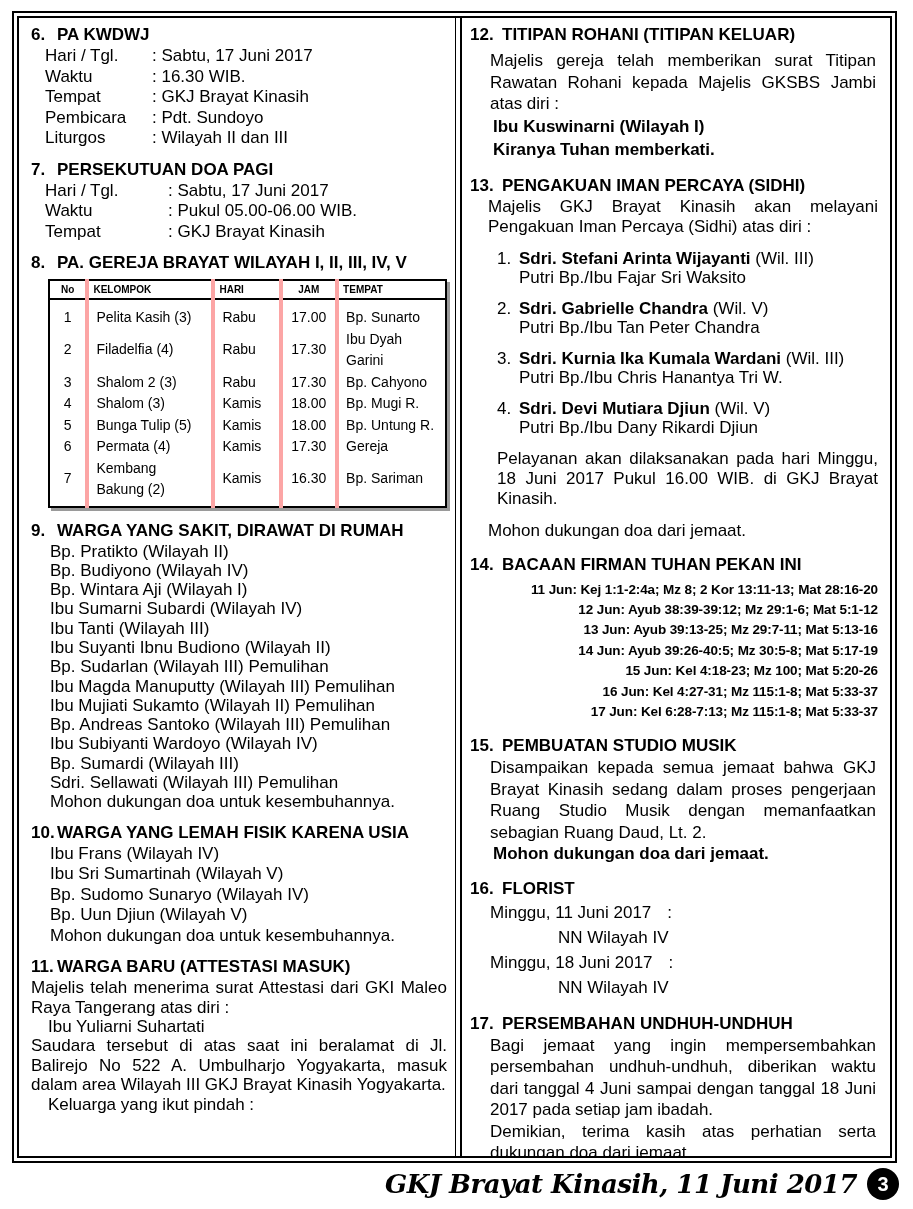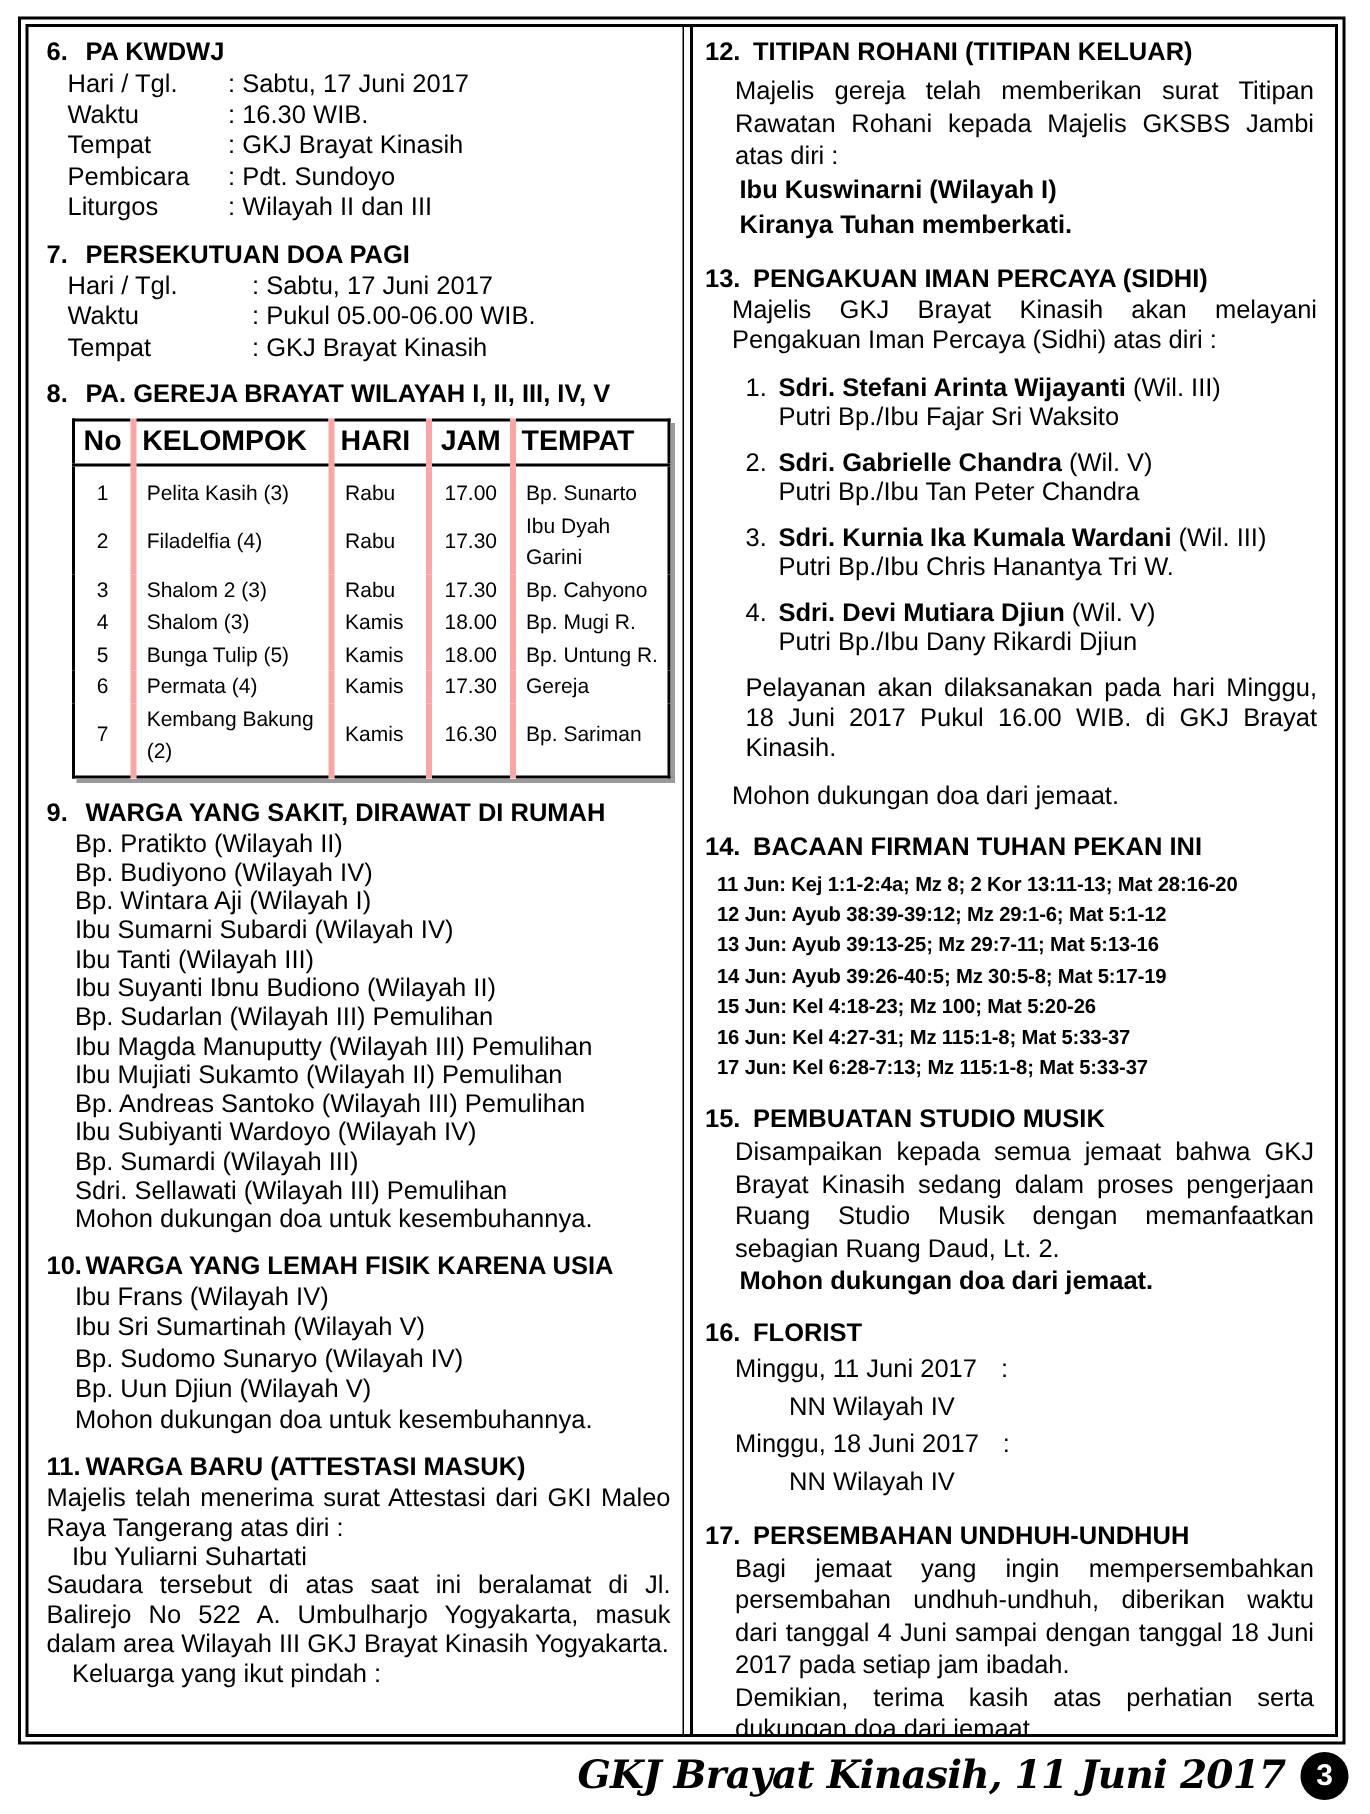--- a/index.html
+++ b/index.html
@@ -35,7 +35,7 @@
   
   table.sched{border-collapse:collapse;border:2px solid #000;box-shadow:3px 3px 0 #9a9a9a;
     margin:5px 0 2px 17px;font-size:14px;}
-  table.sched th{border-bottom:2px solid #000;font-size:19px;padding:3px 4px;font-weight:bold;}
+  table.sched th{border-bottom:2px solid #000;font-size:10px;padding:3px 4px;font-weight:bold;}
   table.sched th,table.sched td{border-left:4px solid #fca5a5;}
   table.sched th:first-child,table.sched td:first-child{border-left:none;}
   table.sched td{padding:0 5px;line-height:21.5px;font-size:14px;}

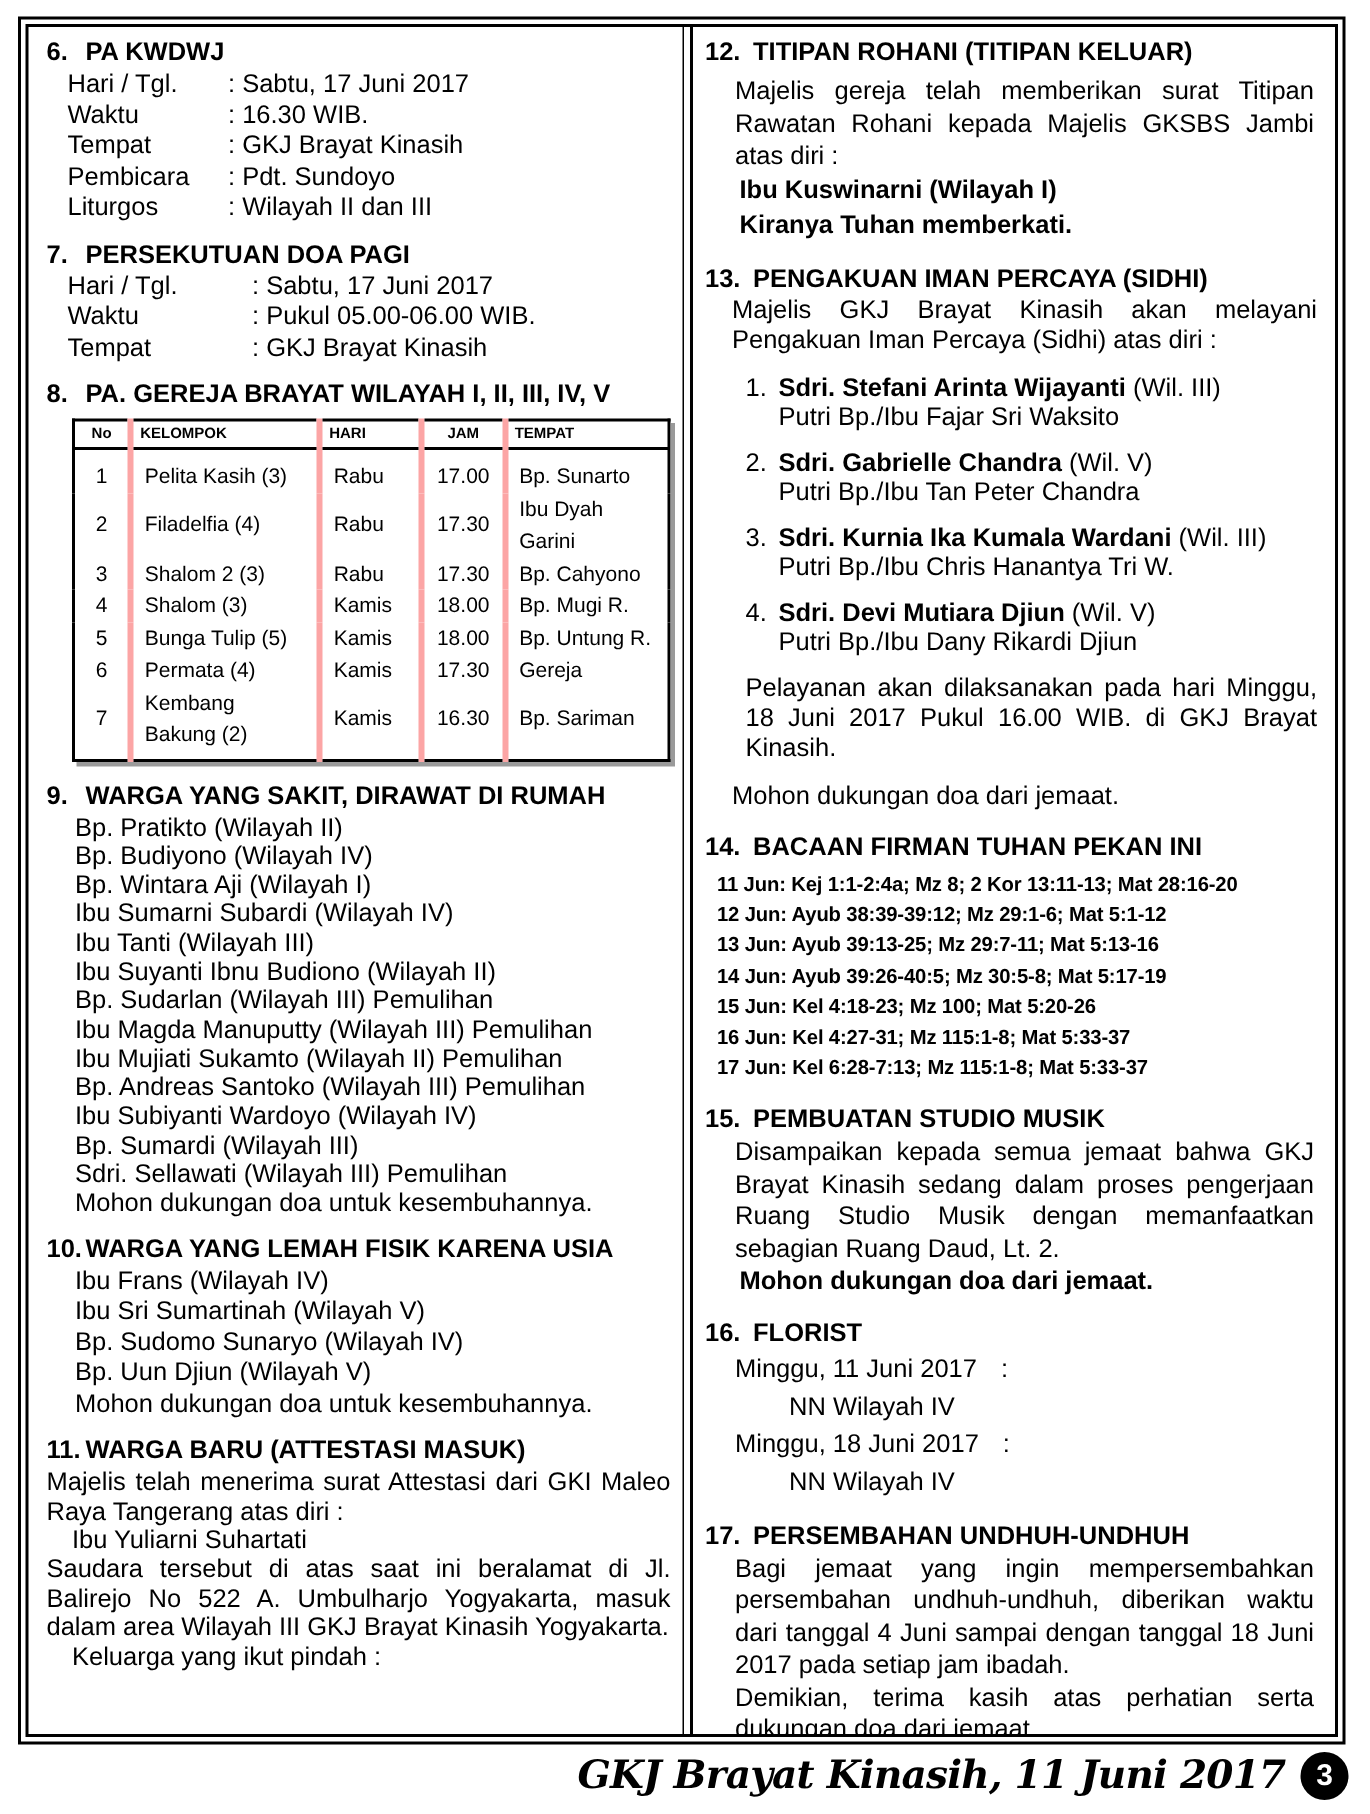--- a/index.html
+++ b/index.html
@@ -63,7 +63,7 @@
   
   .reading{margin-left:8px;line-height:20.4px;font-weight:bold;font-size:13.5px;
     white-space:nowrap;letter-spacing:-0.1px;}
-  .readings{margin-top:4px;}
+  .readings{margin-top:4px;text-align:right;}
   
   .f-date{margin-left:20px;line-height:25px;display:flex;}
   .f-colon{margin-left:16px;}

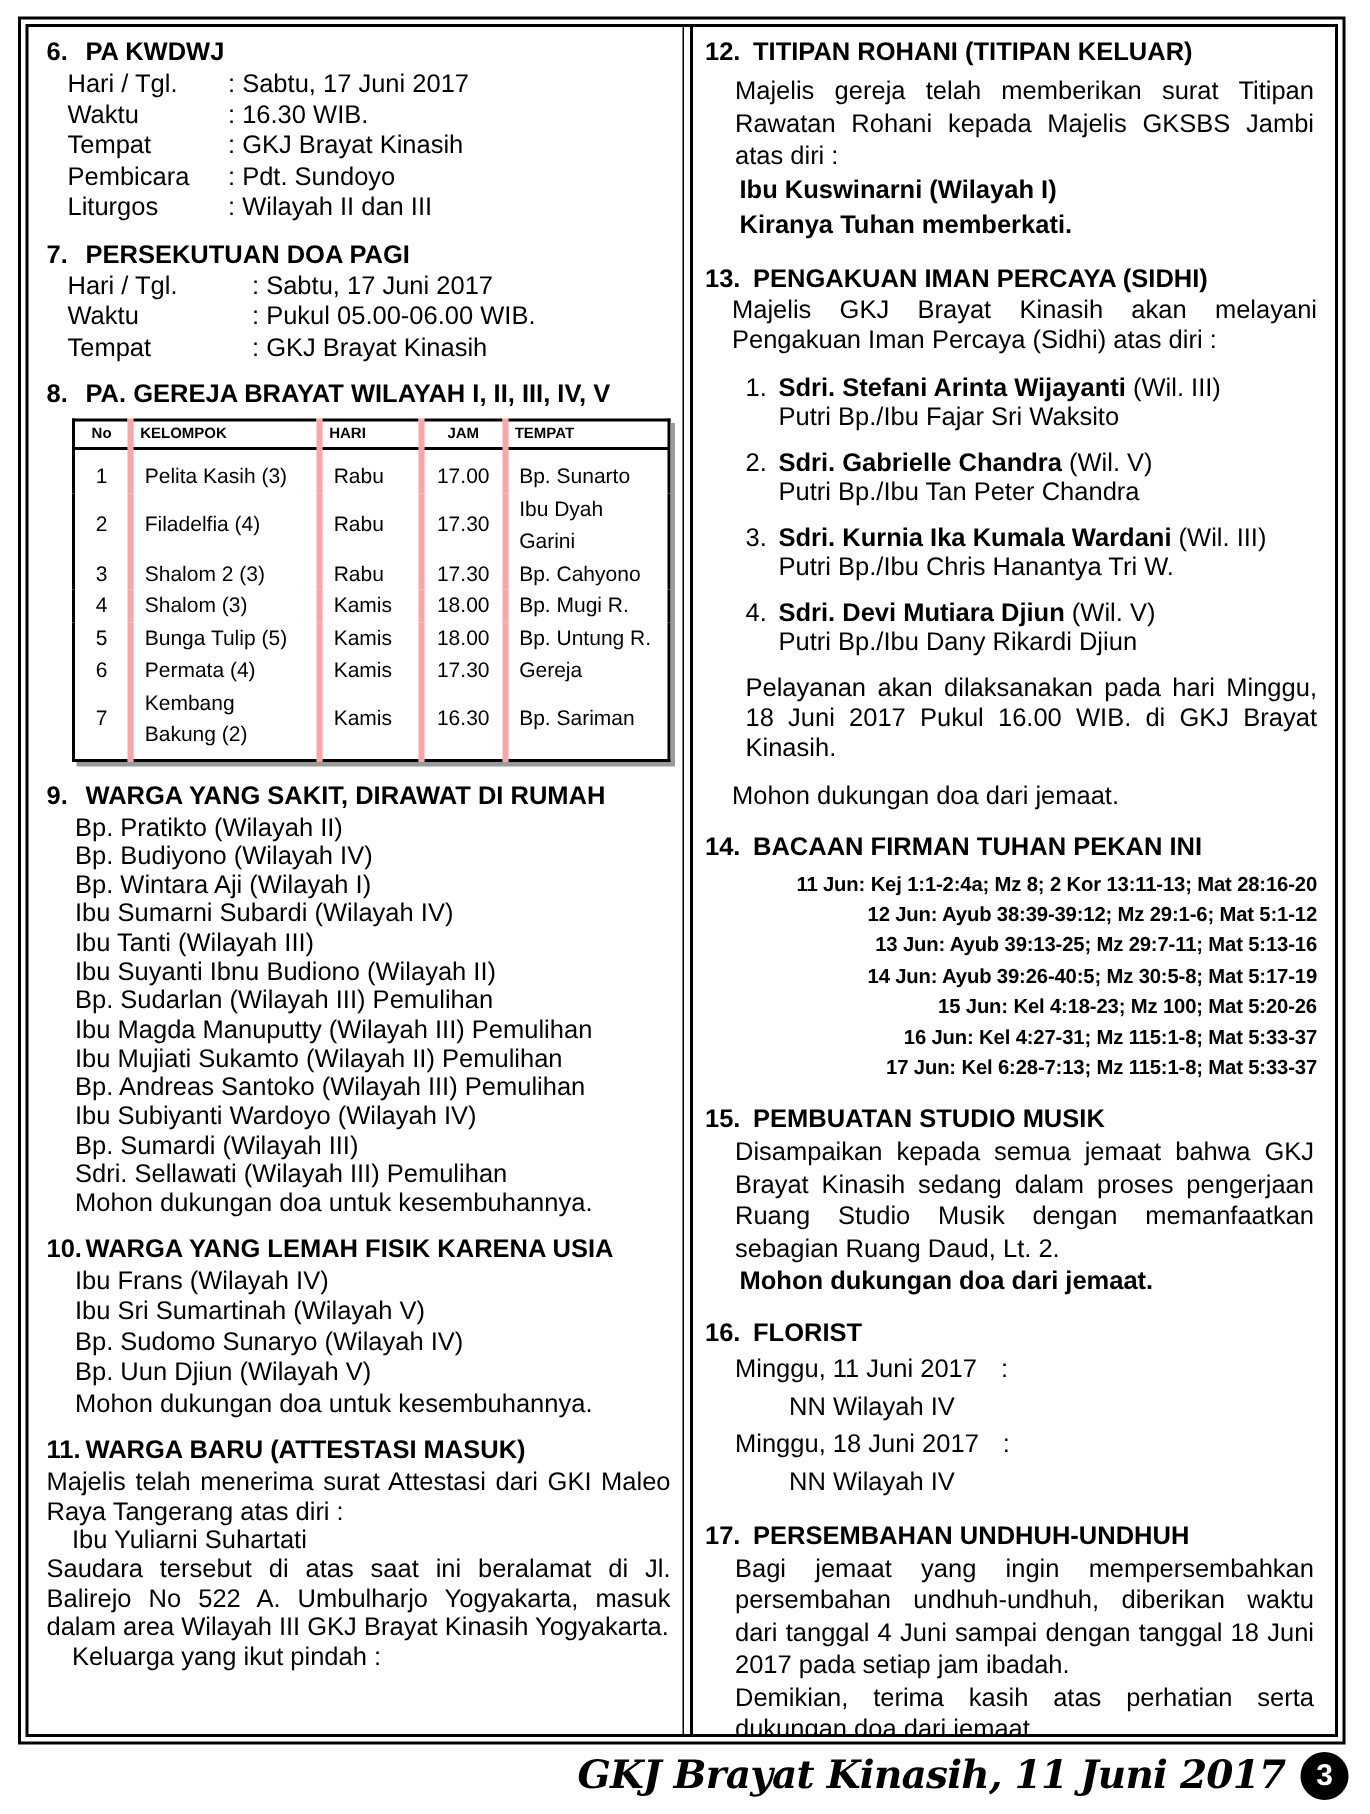--- a/index.html
+++ b/index.html
@@ -67,7 +67,7 @@
   
   .f-date{margin-left:20px;line-height:25px;display:flex;}
   .f-colon{margin-left:16px;}
-  .f-val{margin-left:56px;line-height:25px;}
+  .f-val{margin-left:88px;line-height:25px;}
   
   .footer{position:absolute;right:14px;top:1168px;display:flex;align-items:center;}
   .footer-text{font-family:"DejaVu Serif",serif;font-style:italic;font-weight:bold;

